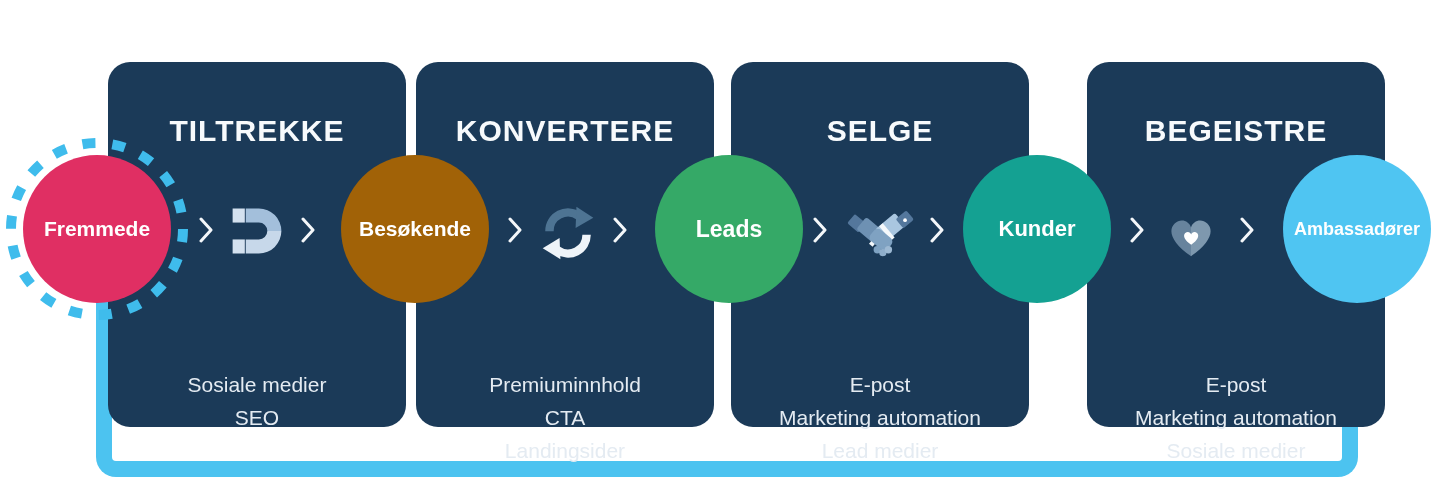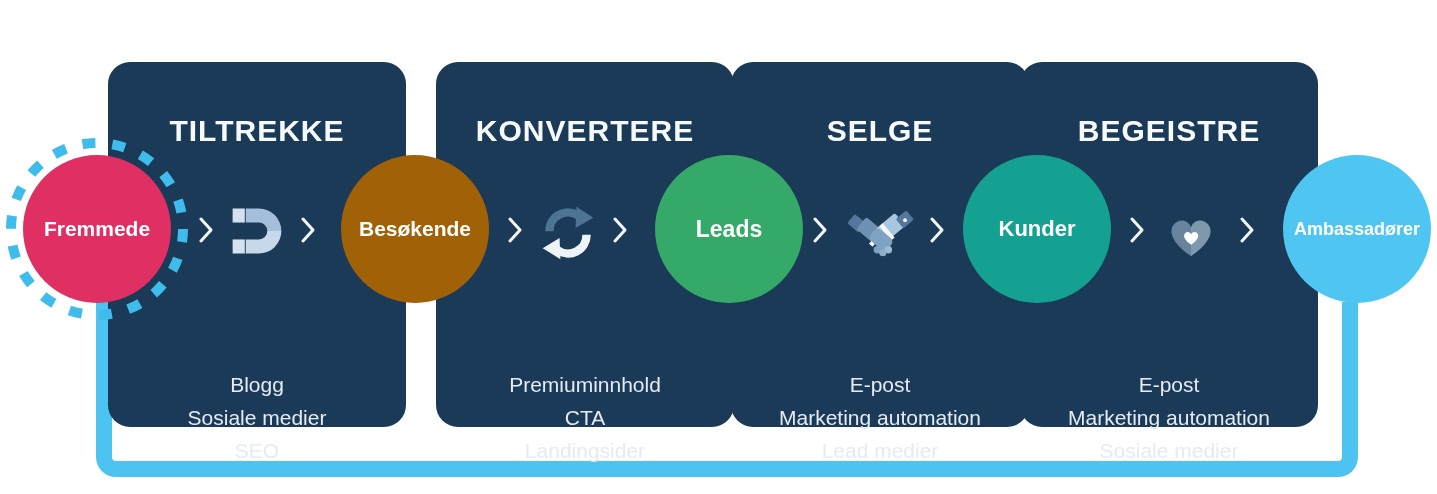--- a/index.html
+++ b/index.html
@@ -19,7 +19,7 @@
     position:absolute;top:23px;width:298px;height:365px;
     background:#1B3A58;border-radius:22px;z-index:1;margin-top:39px;
   }
-  .panel-1{left:108px}.panel-2{left:436px}.panel-3{left:731px}.panel-4{left:1020px}
+  .panel-1{left:108px}.panel-2{left:416px}.panel-3{left:731px}.panel-4{left:1020px}
   .panel h2{
     position:absolute;top:52px;left:0;right:0;margin:0;text-align:center;
     color:#F7FAFC;font-size:30px;font-weight:700;letter-spacing:1px;

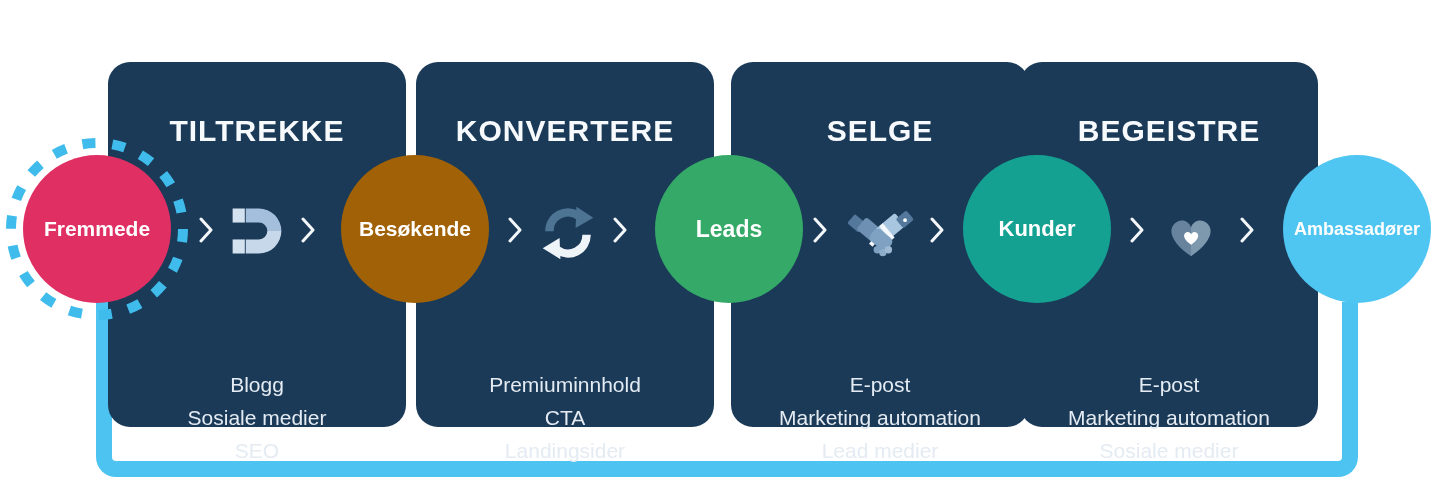--- a/index.html
+++ b/index.html
@@ -19,7 +19,7 @@
     position:absolute;top:23px;width:298px;height:365px;
     background:#1B3A58;border-radius:22px;z-index:1;margin-top:39px;
   }
-  .panel-1{left:108px}.panel-2{left:416px}.panel-3{left:731px}.panel-4{left:1020px}
+  .panel-1{left:108px}.panel-2{left:416px}.panel-3{left:731px}.panel-4{left:1087px}
   .panel h2{
     position:absolute;top:52px;left:0;right:0;margin:0;text-align:center;
     color:#F7FAFC;font-size:30px;font-weight:700;letter-spacing:1px;

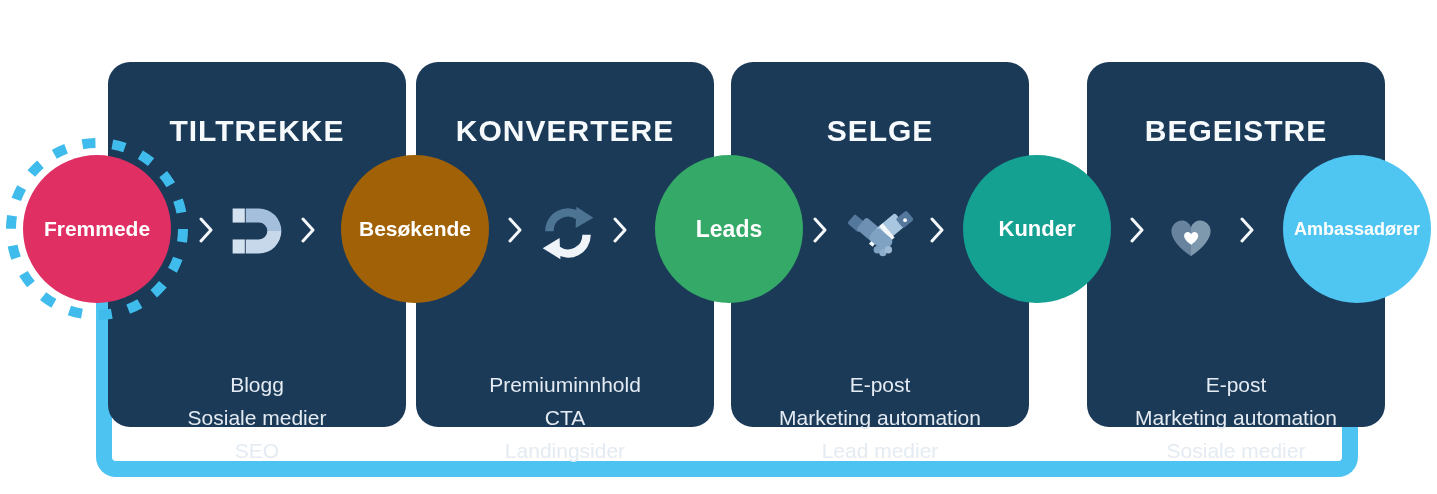--- a/index.html
+++ b/index.html
@@ -62,7 +62,6 @@
   <section class="panel panel-1">
     <h2>TILTREKKE</h2>
     <div class="items">
-      <span>Blogg</span>
       <span>Sosiale medier</span>
       <span>SEO</span>
     </div>

